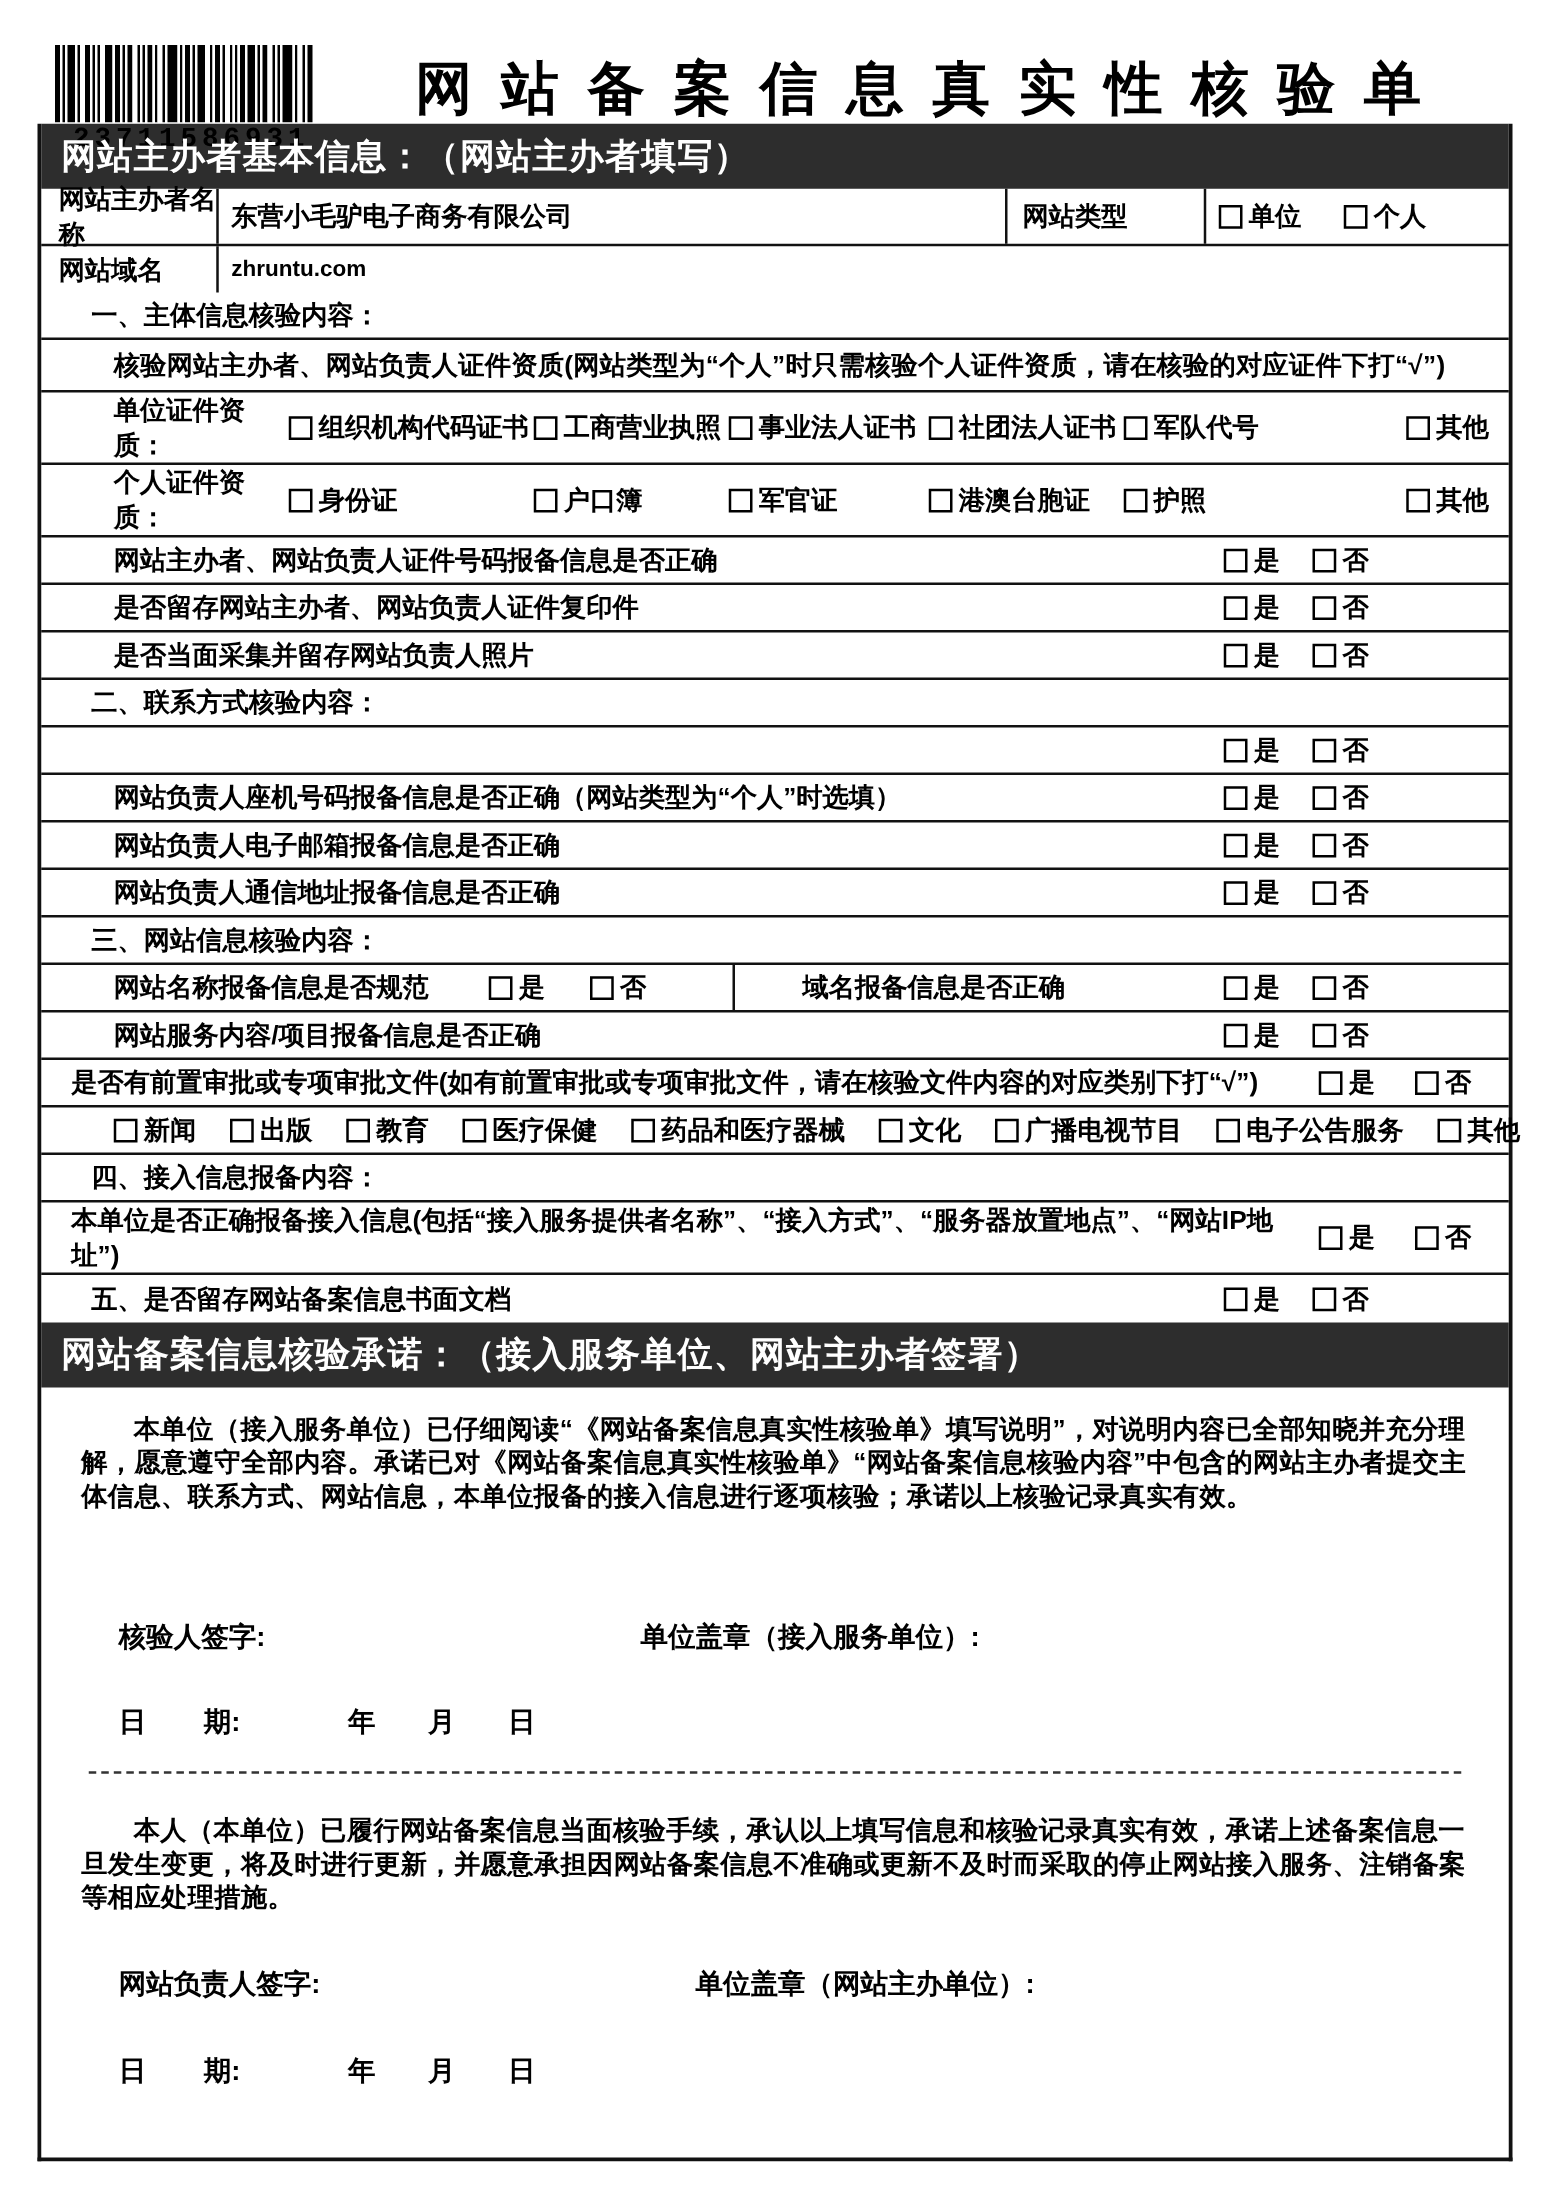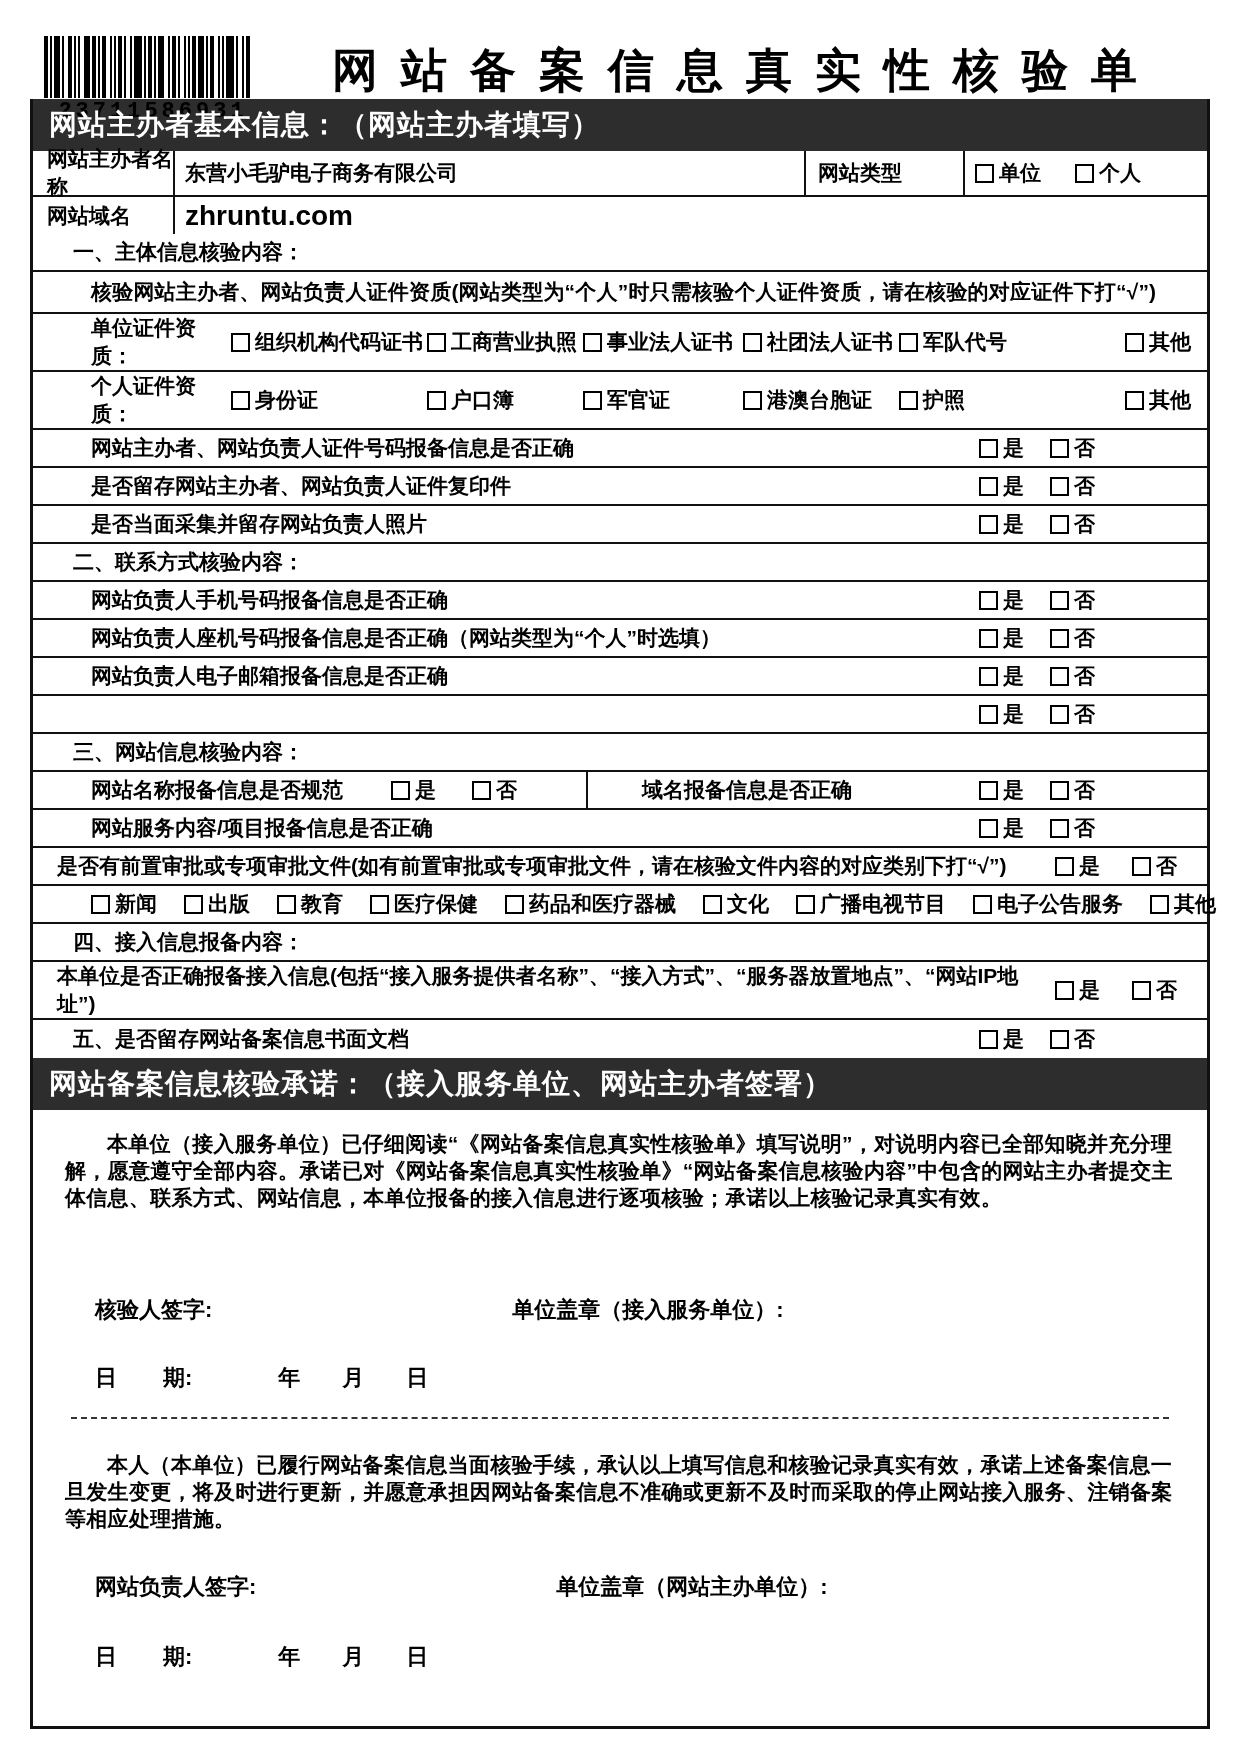--- a/index.html
+++ b/index.html
@@ -34,7 +34,7 @@
   .c2{flex:1;border-left:2px solid #111;padding-left:10px;}
   .c3{width:159px;border-left:2px solid #111;padding-left:12px;flex:none;}
   .c4{width:244px;border-left:2px solid #111;padding-left:10px;flex:none;gap:34px;}
-  .domain-value{font-weight:bold;font-size:28px;}
+  .domain-value{font-weight:bold;font-size:18px;}
 
   
   .cbg{display:inline-flex;align-items:center;white-space:nowrap;}

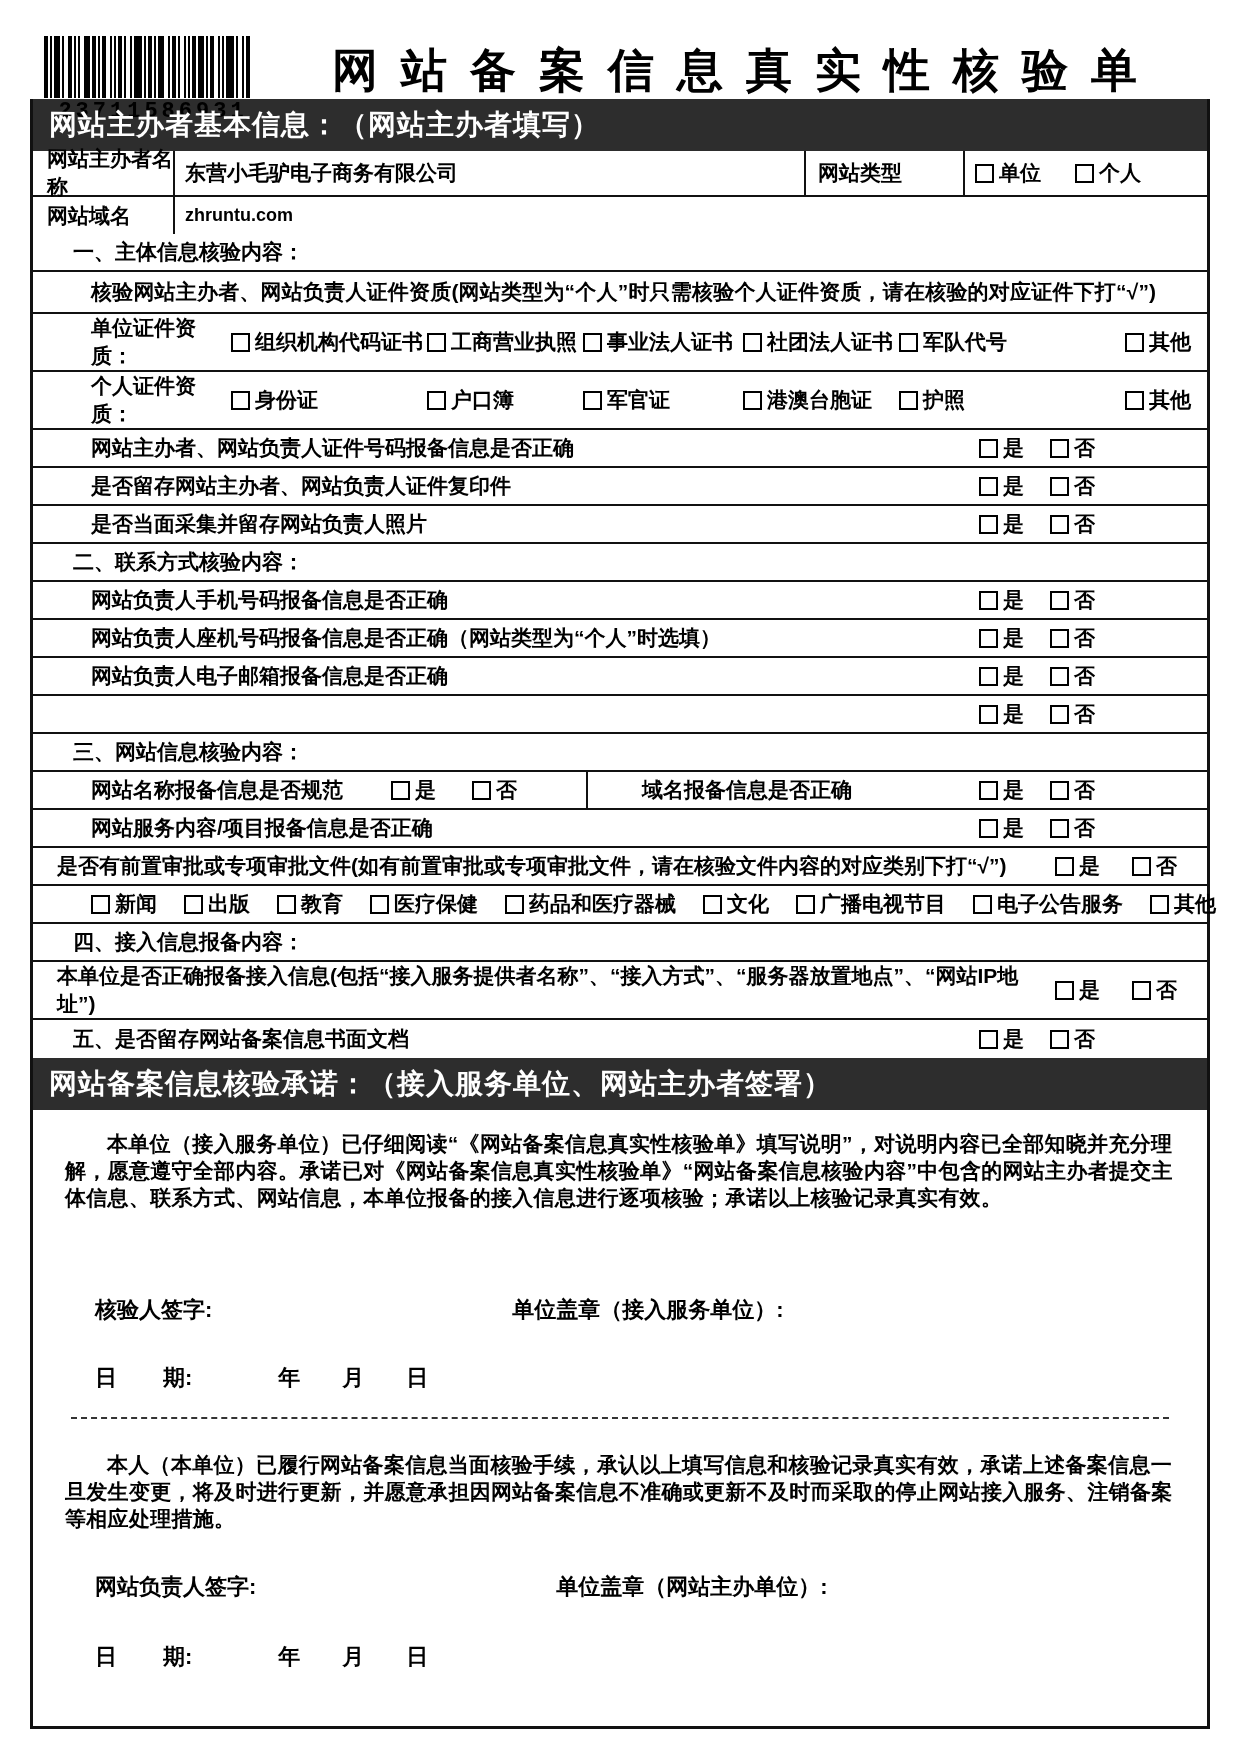--- a/index.html
+++ b/index.html
@@ -299,7 +299,6 @@
             <span class="sec-text">二、联系方式核验内容：</span>
           </div>
           <div class="vrow vrow-yesno">
-            <span class="row-text">网站负责人手机号码报备信息是否正确</span>
             <span class="yn">
               <span class="cbg">
                 <span class="cb"></span>

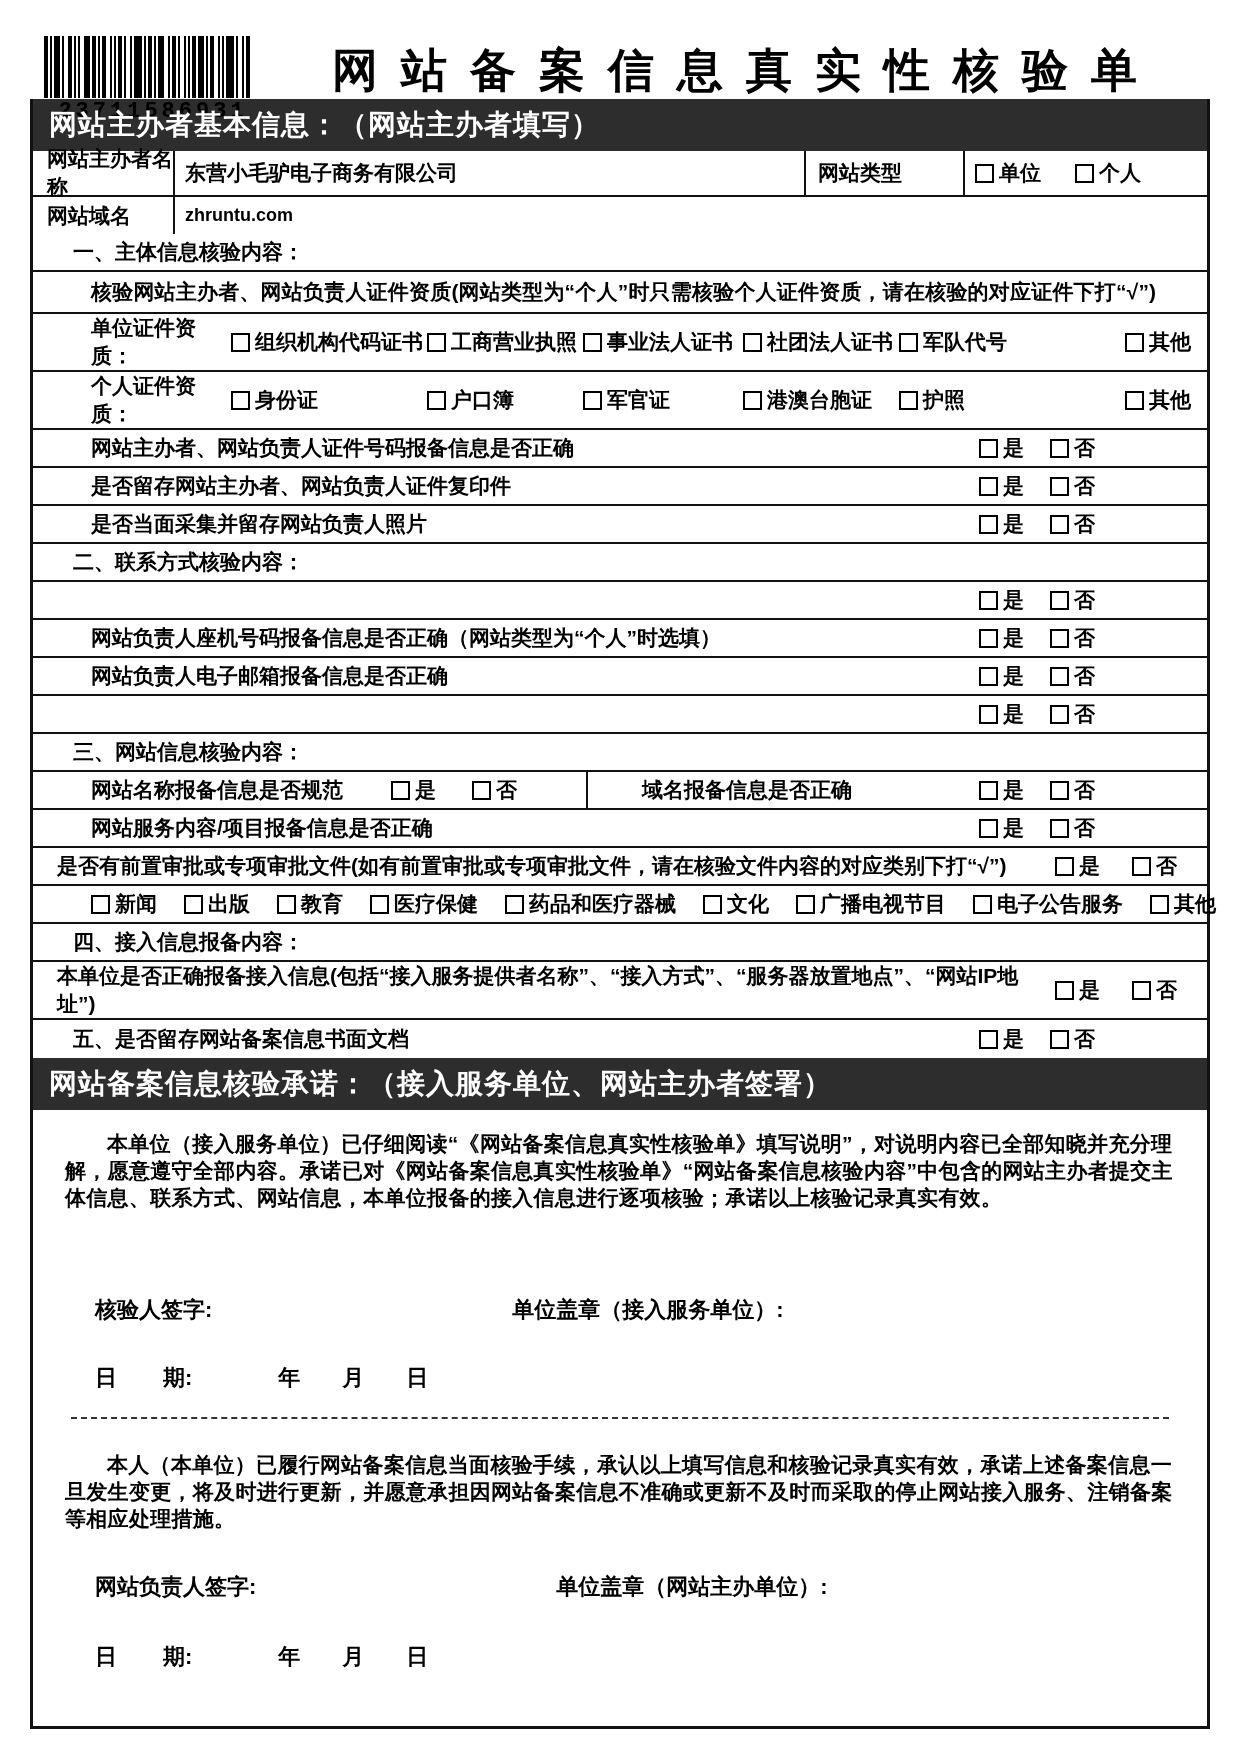--- a/index.html
+++ b/index.html
@@ -337,6 +337,7 @@
             </span>
           </div>
           <div class="vrow vrow-yesno">
+            <span class="row-text">网站负责人通信地址报备信息是否正确</span>
             <span class="yn">
               <span class="cbg">
                 <span class="cb"></span>

